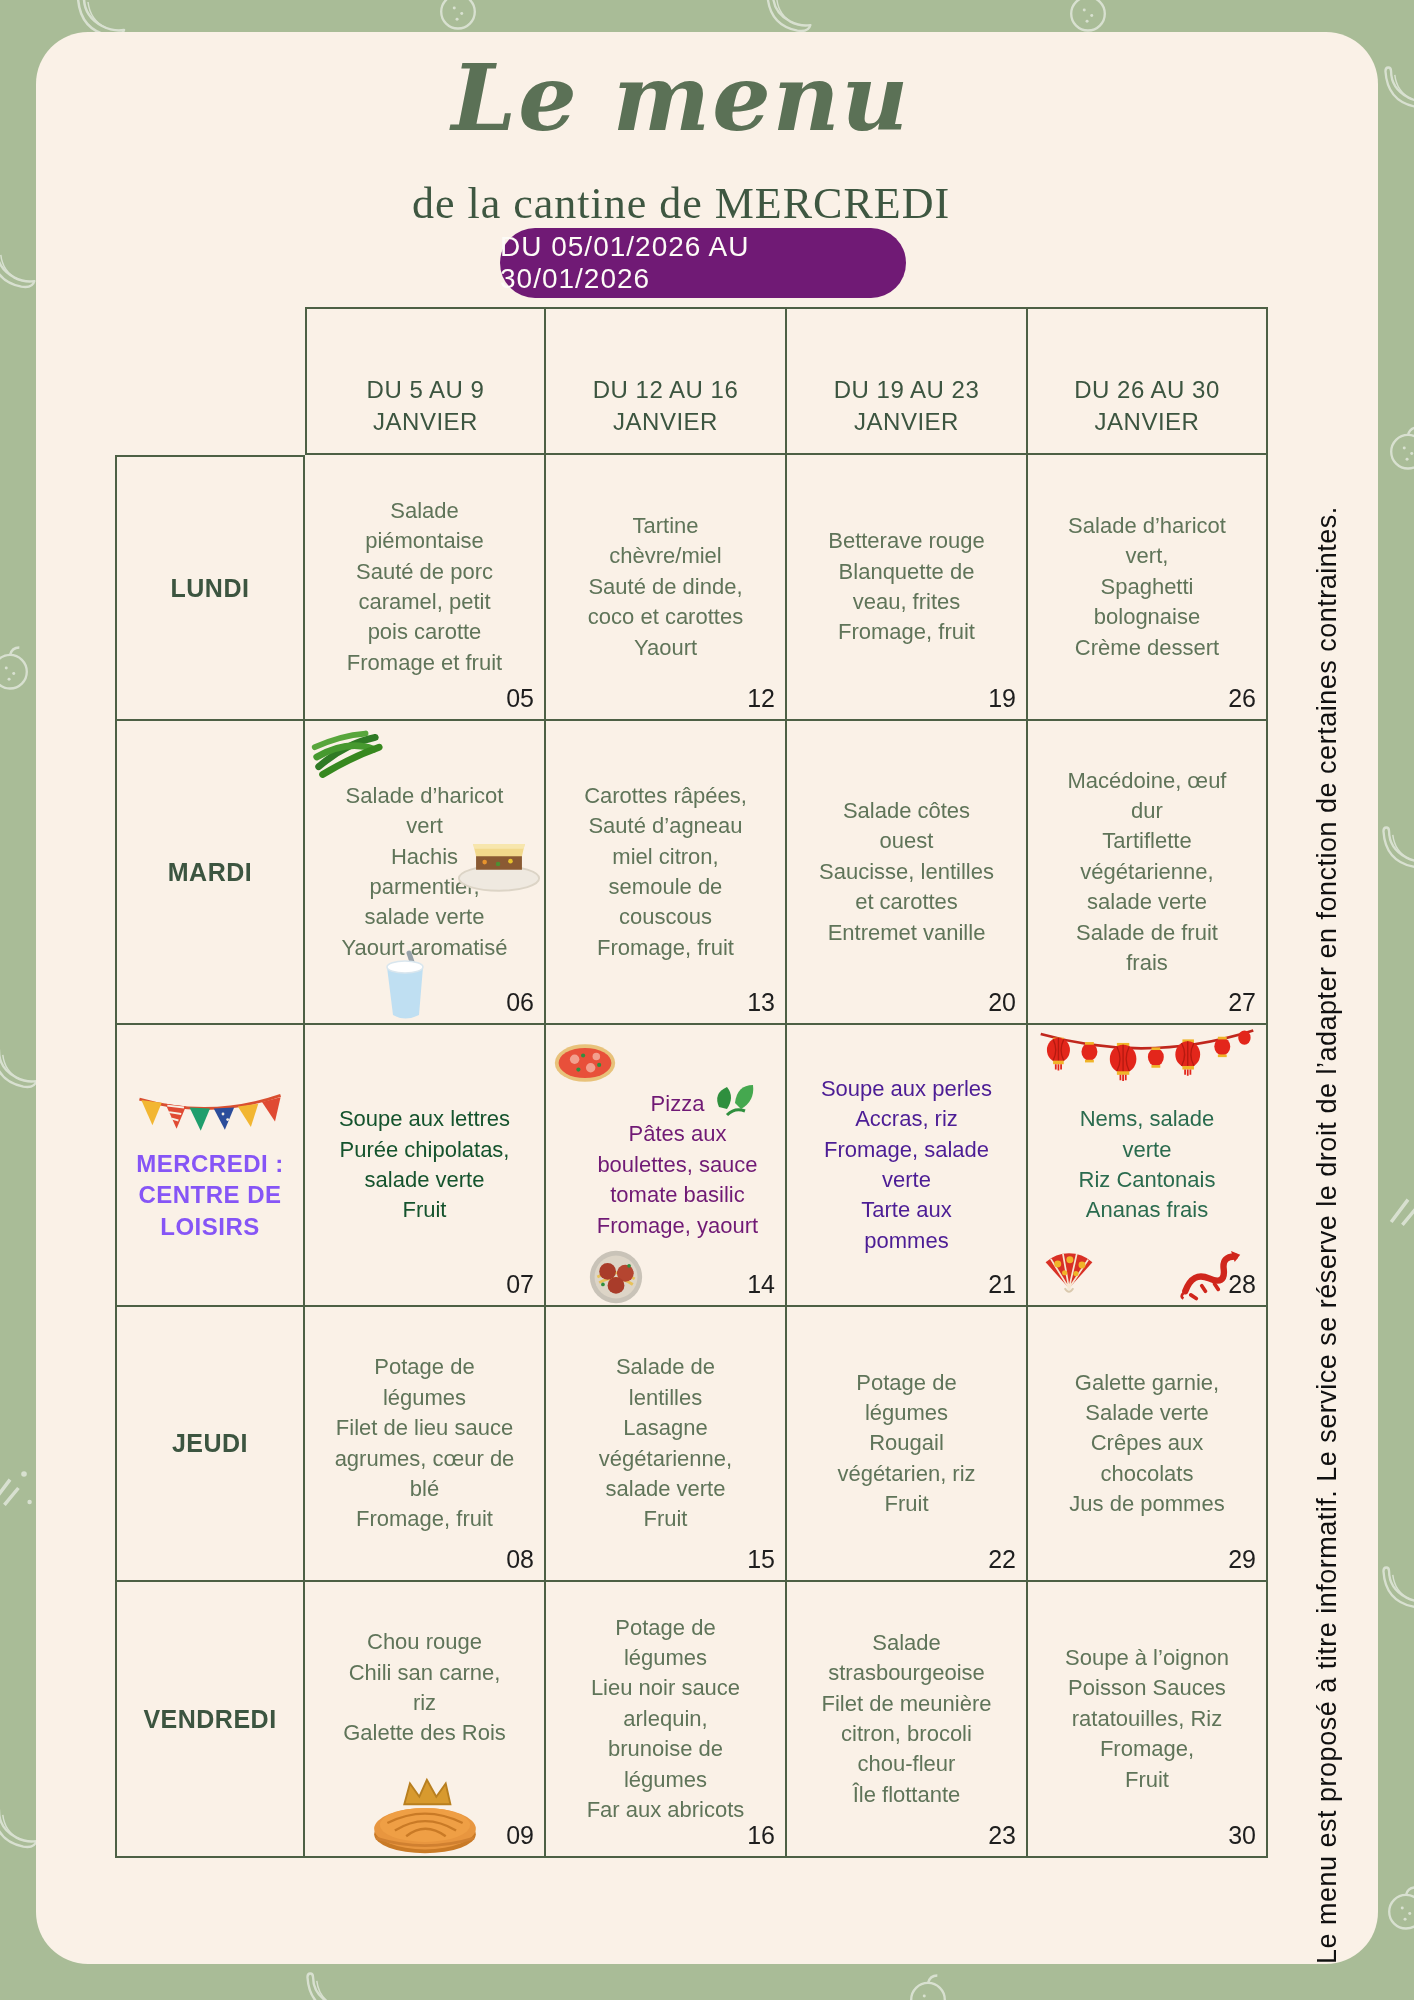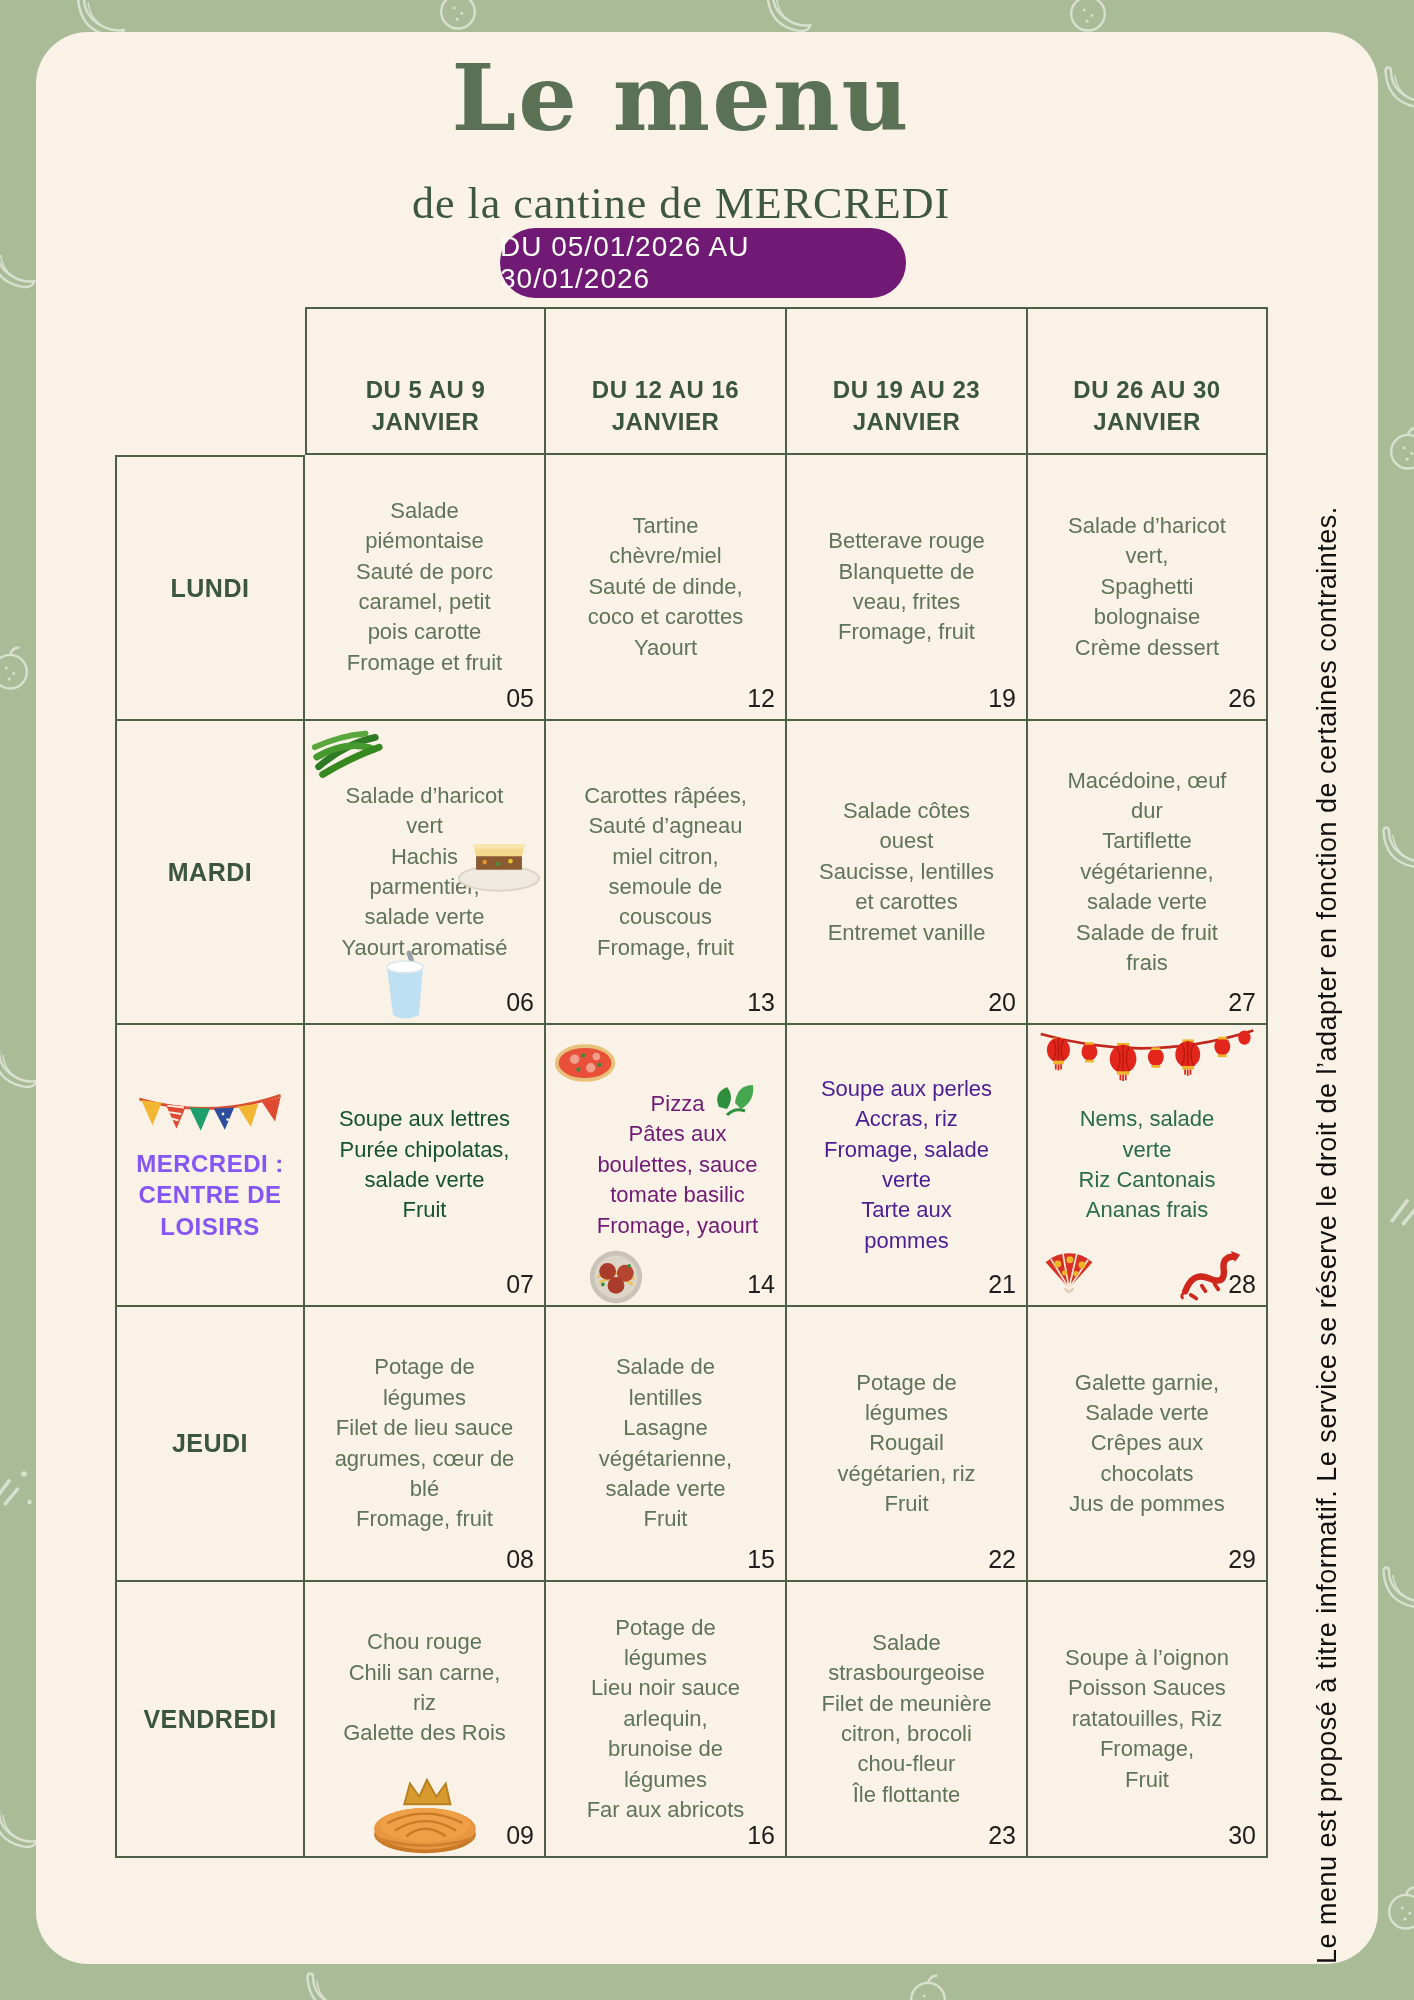--- a/index.html
+++ b/index.html
@@ -15,7 +15,7 @@
   }
   .title{
     position:absolute;left:36px;top:48px;width:1290px;text-align:center;
-    font-family:"DejaVu Serif", serif;font-weight:700;
+    font-family:"DejaVu Serif", serif;font-style:italic;font-weight:700;
     font-size:92px;line-height:1.1;color:#5b7156;letter-spacing:2px;
   }
   .subtitle{

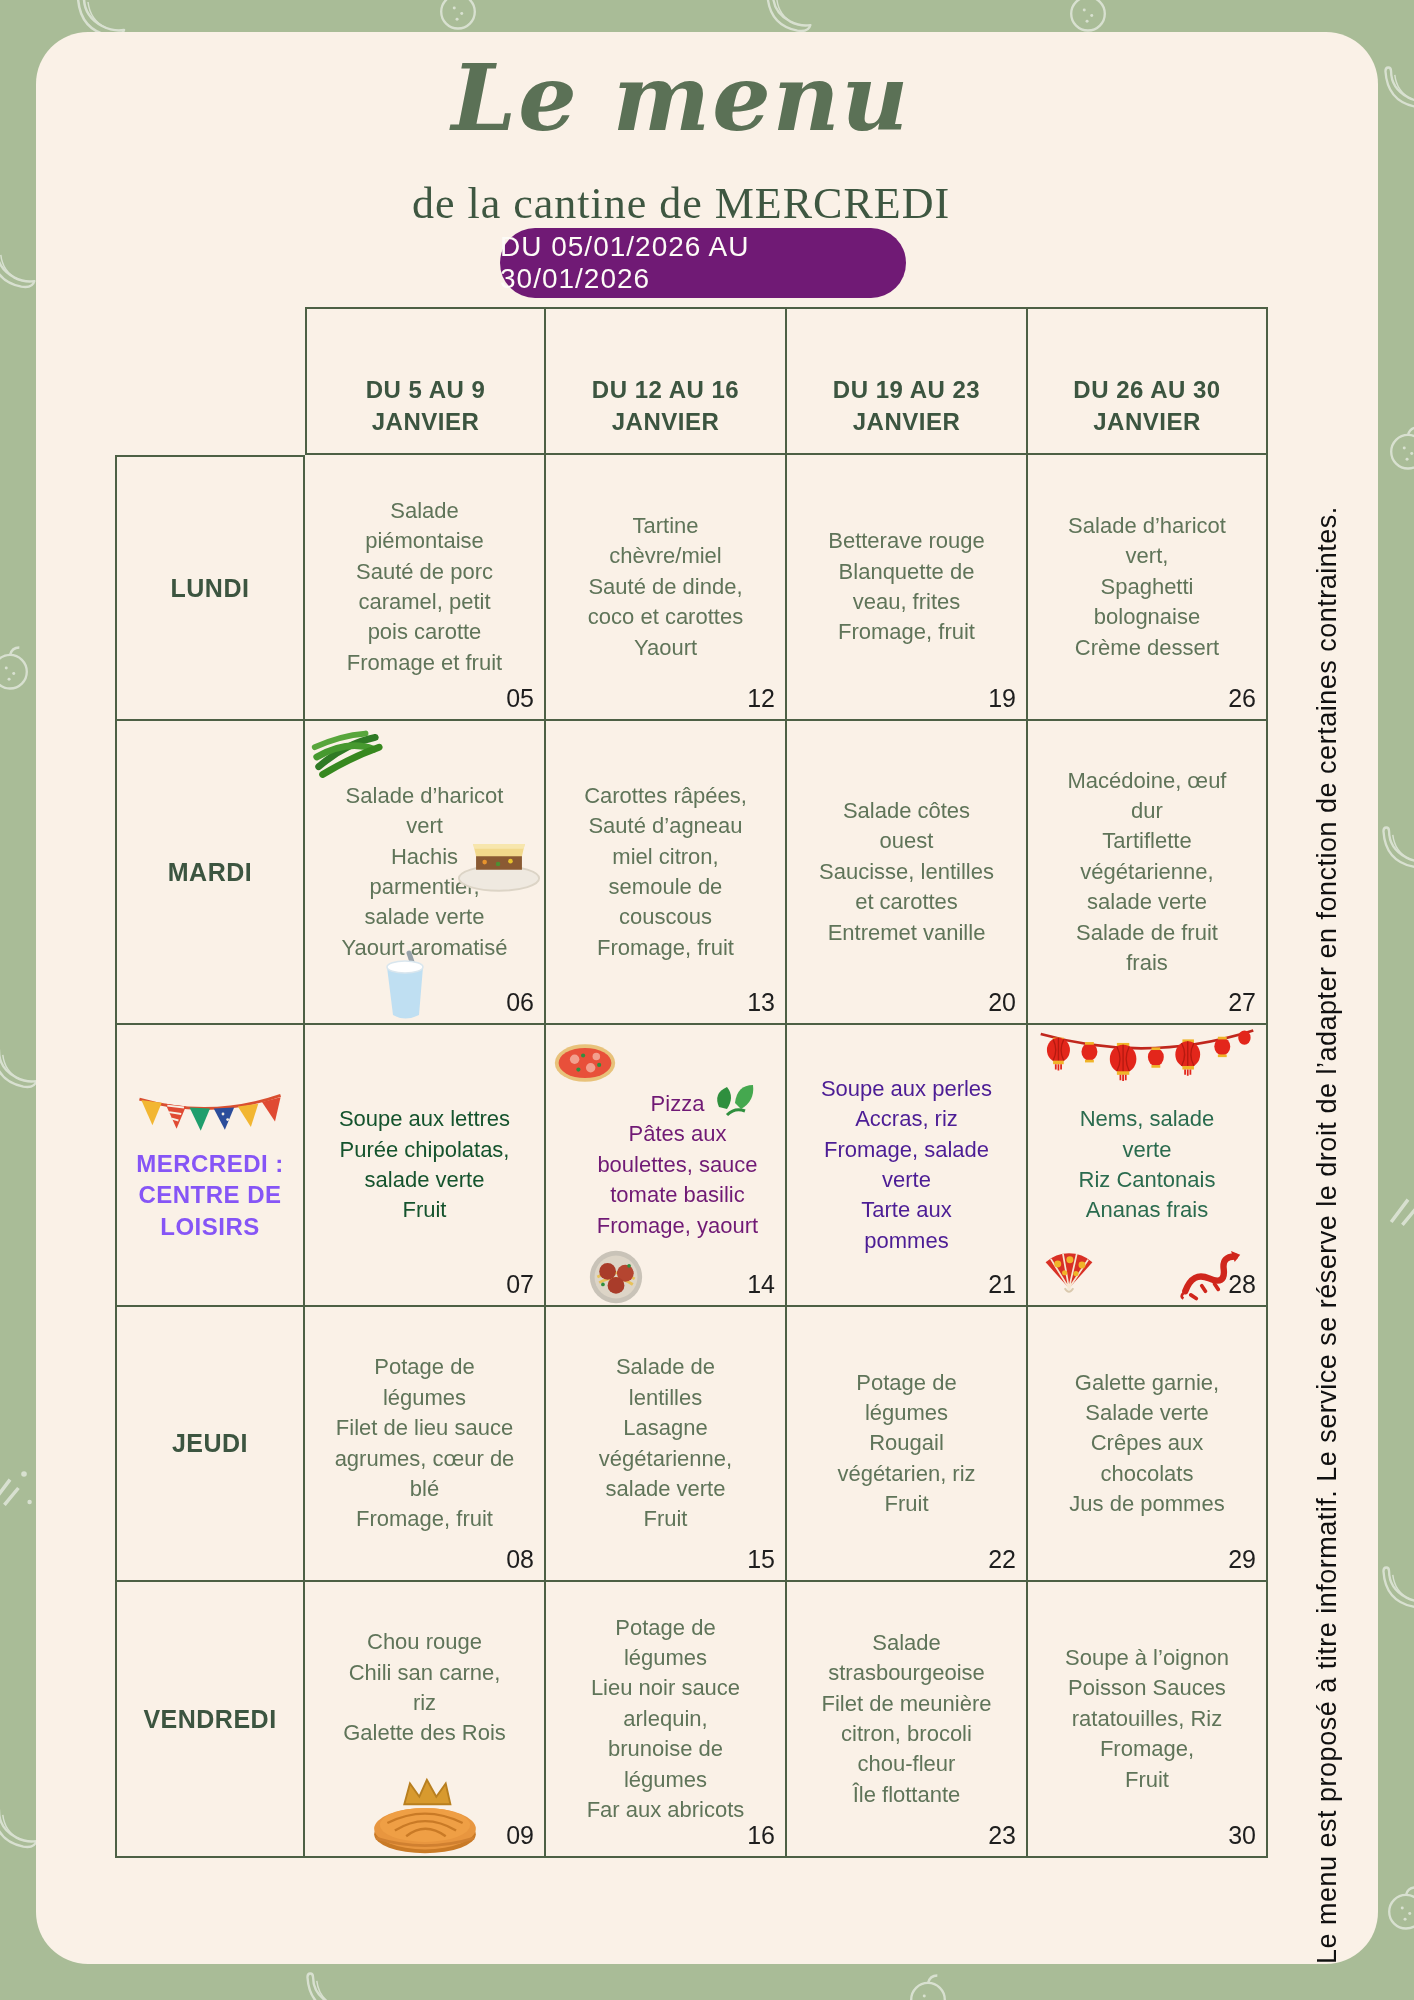--- a/index.html
+++ b/index.html
@@ -43,7 +43,7 @@
   .cell.phantom{border:none;background:transparent;}
   .head-cell{padding-top:58px;}
   .head-text{
-    font-weight:700;font-size:24px;color:#3c5540;white-space:pre-line;line-height:1.35;letter-spacing:.5px;
+    font-weight:400;font-size:24px;color:#3c5540;white-space:pre-line;line-height:1.35;letter-spacing:.5px;
   }
   .day-text{
     font-weight:700;font-size:25px;color:#3c5540;white-space:pre-line;line-height:1.3;letter-spacing:.5px;

